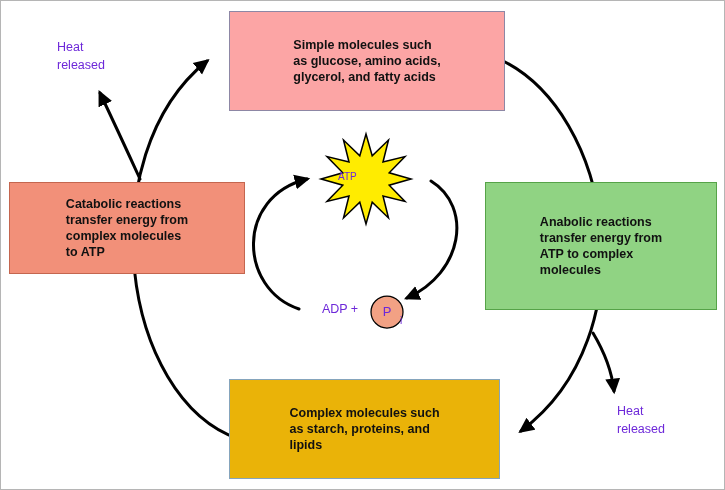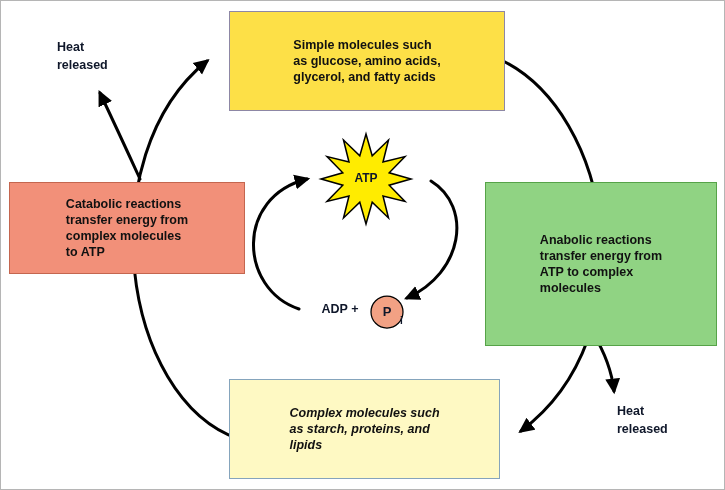--- a/index.html
+++ b/index.html
@@ -44,8 +44,8 @@
   .float-label {
     position: absolute;
     z-index: 3;
-    font-weight: bold;
-    color: #0f172a;
+    font-weight: normal;
+    color: #6d28d9;
     white-space: pre-line;
   }
   .heat-top    { left: 56px;  top: 38px;  font-size: 12.5px; line-height: 1.4; }

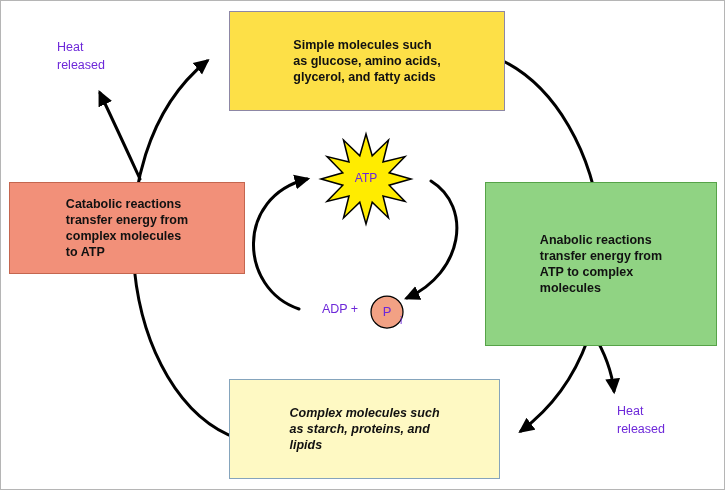--- a/index.html
+++ b/index.html
@@ -84,7 +84,7 @@
     <circle cx="386" cy="311" r="16" fill="#f2a184" stroke="#000" stroke-width="1.25"></circle>
   </svg>
 
-  <div class="box box-simple" style="background-color: #fde047; border-color: rgb(141, 135, 165);">
+  <div class="box box-simple" style="background-color: #fca5a5; border-color: rgb(141, 135, 165);">
     <div class="box-text">Simple molecules such
 as glucose, amino acids,
 glycerol, and fatty acids</div>

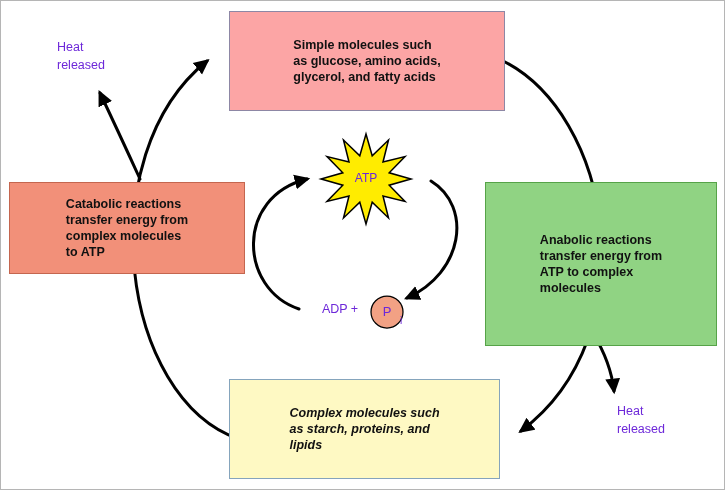--- a/index.html
+++ b/index.html
@@ -50,7 +50,7 @@
   }
   .heat-top    { left: 56px;  top: 38px;  font-size: 12.5px; line-height: 1.4; }
   .heat-bottom { left: 616px; top: 402px; font-size: 12.5px; line-height: 1.4; }
-  .atp-label   { left: 337px; top: 170px; width: 56px; text-align: center; font-size: 12px; }
+  .atp-label   { left: 337px; top: 170px; width: 56px; text-align: left; font-size: 10px; }
   .adp-label   { left: 314px; top: 301px; width: 50px; text-align: center; font-size: 12.5px; }
   .p-label     { left: 378px; top: 303px; width: 16px; text-align: center; font-size: 13px; }
   .i-sub       { left: 399px; top: 314px; font-size: 10px; }

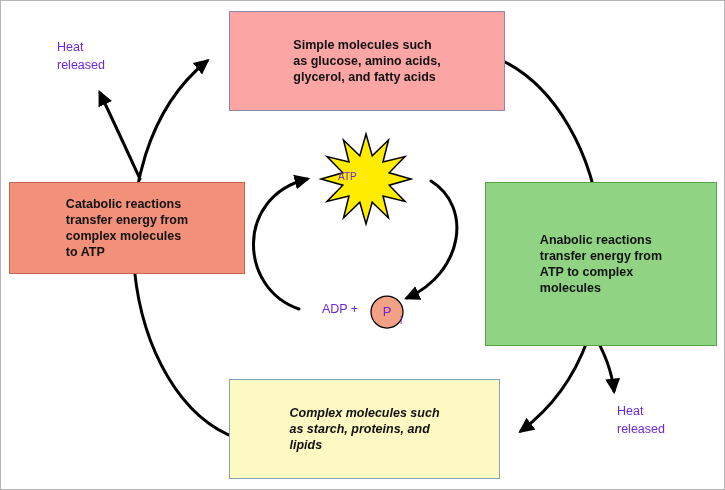--- a/index.html
+++ b/index.html
@@ -38,7 +38,7 @@
   }
   .box-simple   { left: 228px; top: 10px;  width: 276px; height: 100px; }
   .box-catabolic{ left: 8px;   top: 181px; width: 236px; height: 92px; }
-  .box-anabolic { left: 484px; top: 181px; width: 232px; height: 164px; }
+  .box-anabolic { left: 484px; top: 181px; width: 232px; height: 128px; }
   .box-complex  { left: 228px; top: 378px; width: 271px; height: 100px; }
 
   .float-label {

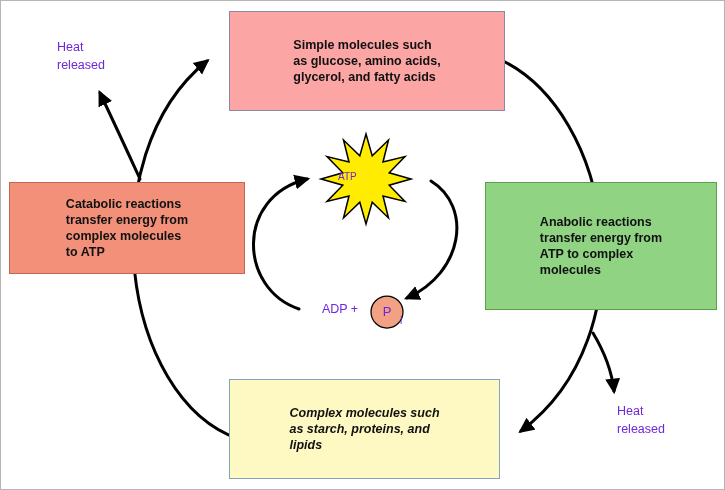--- a/index.html
+++ b/index.html
@@ -104,7 +104,7 @@
 molecules</div>
   </div>
 
-  <div class="box box-complex" style="background-color: #fef9c3; border-color: rgb(133, 164, 188); font-style: italic;">
+  <div class="box box-complex" style="background-color: #eab308; border-color: rgb(133, 164, 188);">
     <div class="box-text">Complex molecules such
 as starch, proteins, and
 lipids</div>

